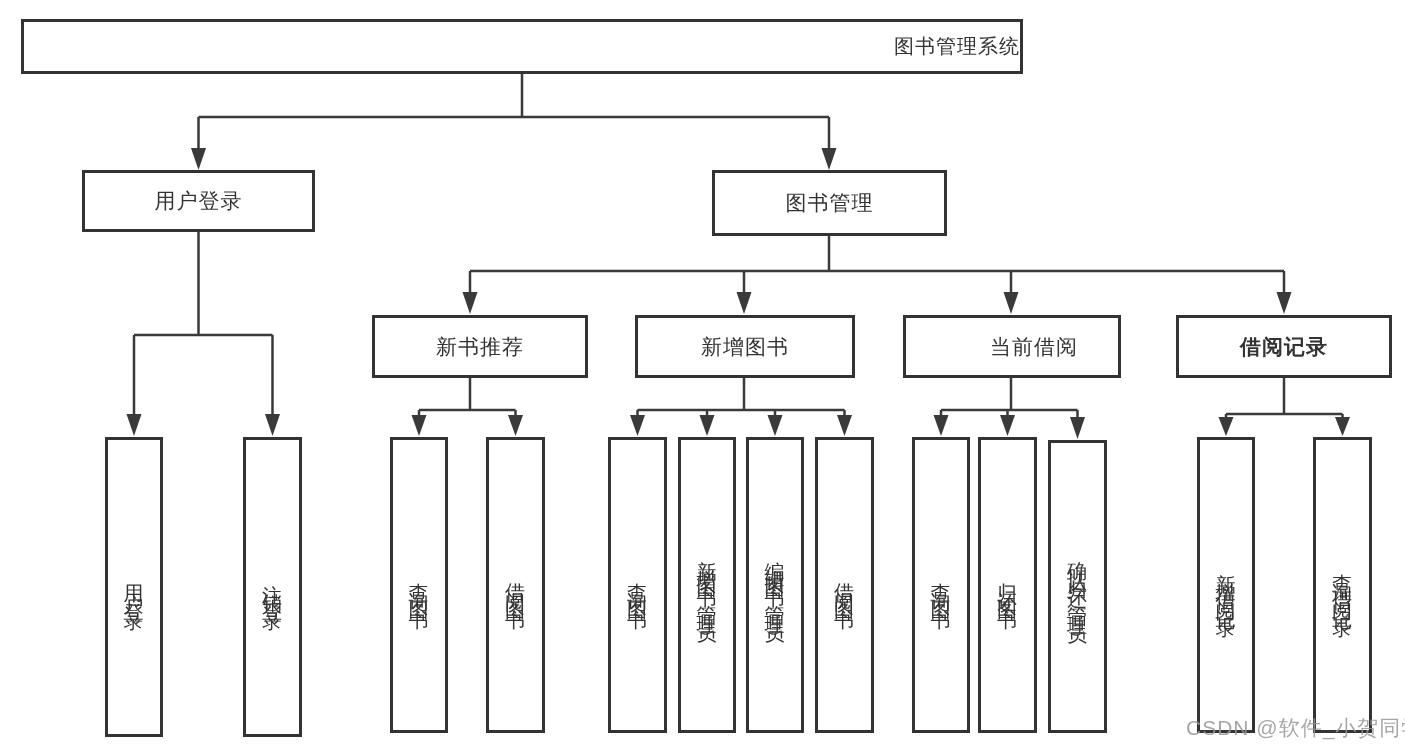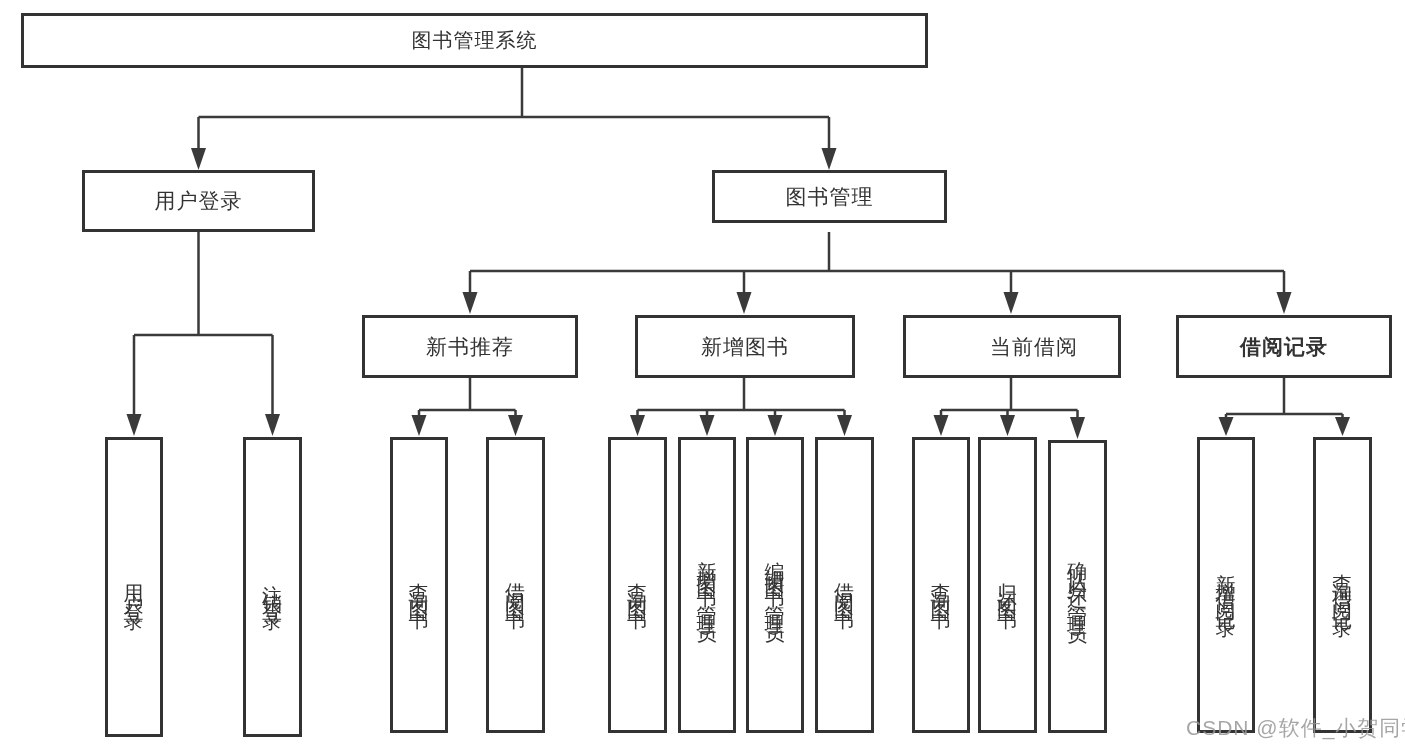--- a/index.html
+++ b/index.html
@@ -101,7 +101,7 @@
     </g>
   </svg>
 
-  <div class="box root" style="left:21px; top:13px; width:907px; height:55px;">
+  <div class="box root" style="left:21px; top:19px; width:1002px; height:55px;justify-content:flex-end;">
     <span class="hlabel">图书管理系统</span>
   </div>
 

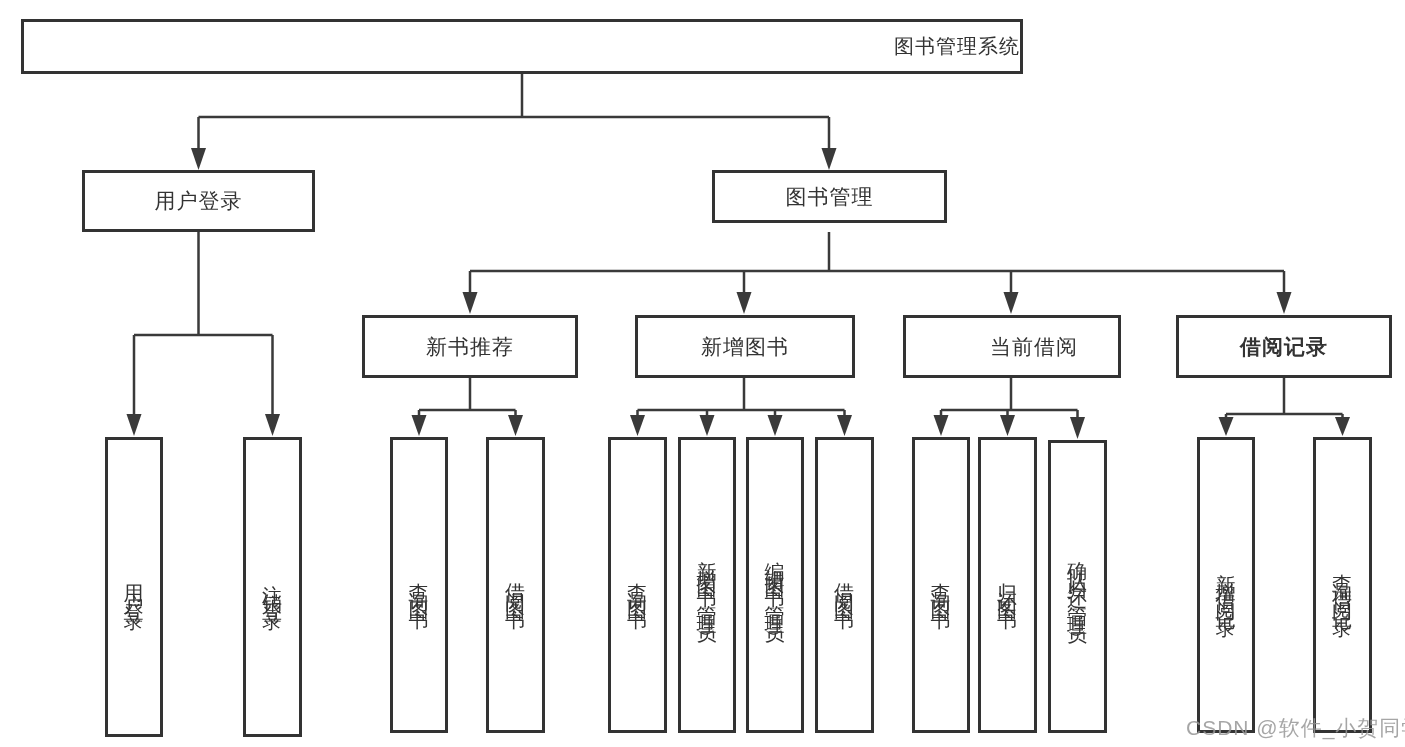--- a/index.html
+++ b/index.html
@@ -108,7 +108,7 @@
   <div class="box" style="left:82px; top:170px; width:233px; height:62px;">
     <span class="hlabel">用户登录</span>
   </div>
-  <div class="box" style="left:712px; top:170px; width:235px; height:53px;">
+  <div class="box" style="left:712px; top:170px; width:235px; height:66px;">
     <span class="hlabel">图书管理</span>
   </div>
 

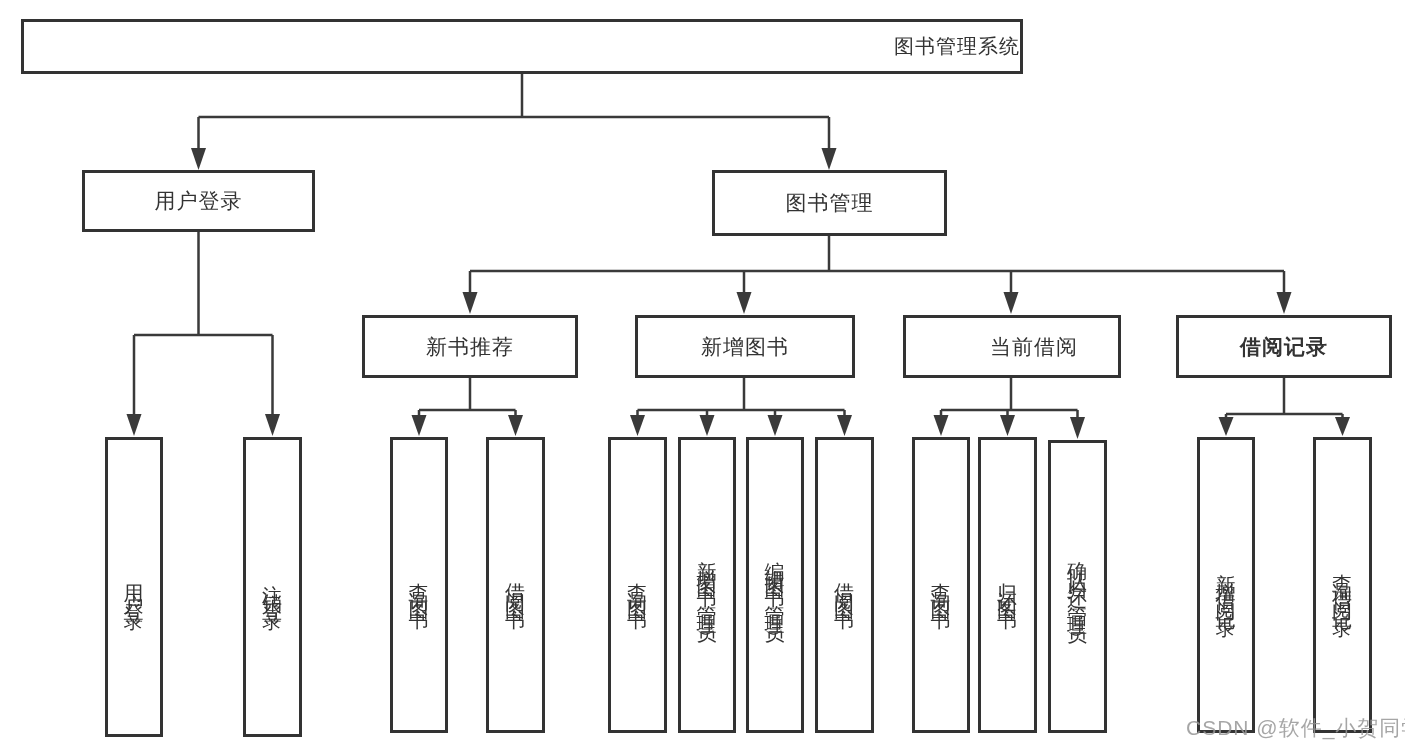--- a/index.html
+++ b/index.html
@@ -112,7 +112,7 @@
     <span class="hlabel">图书管理</span>
   </div>
 
-  <div class="box" style="left:362px; top:315px; width:216px; height:63px;">
+  <div class="box" style="left:372px; top:315px; width:216px; height:63px;">
     <span class="hlabel">新书推荐</span>
   </div>
   <div class="box" style="left:635px; top:315px; width:220px; height:63px;">

